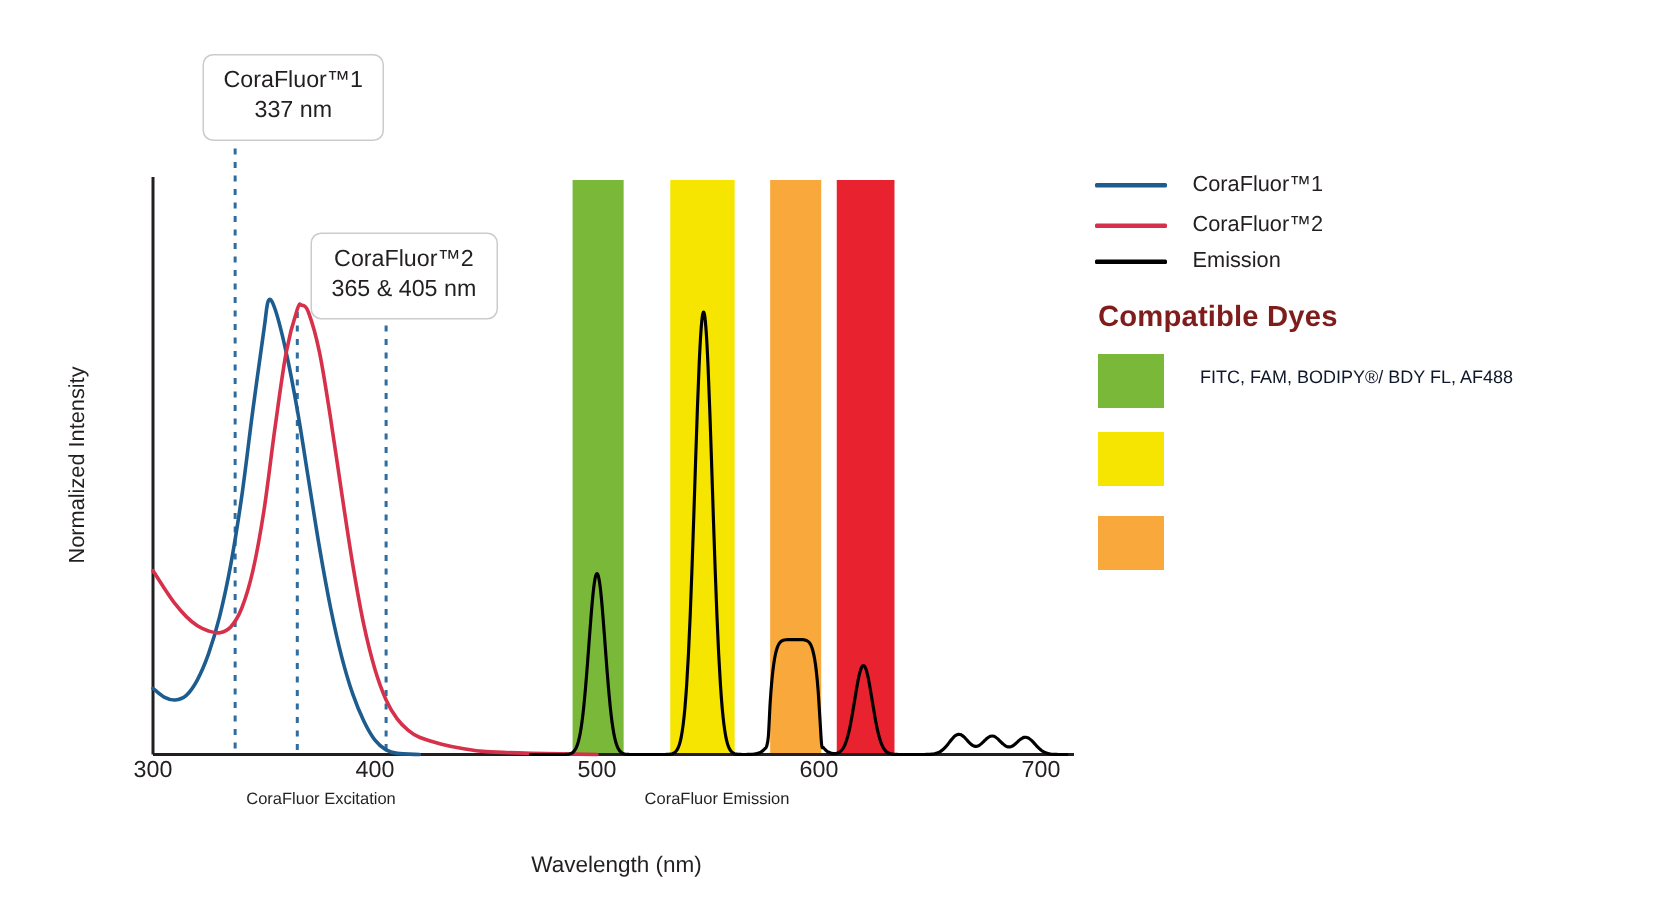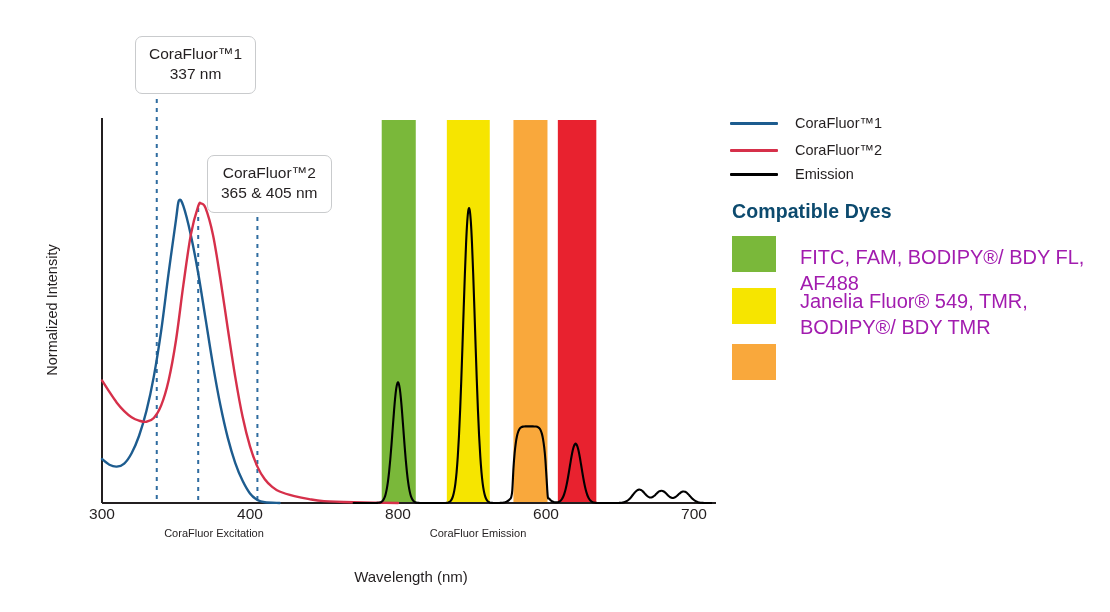--- a/index.html
+++ b/index.html
@@ -128,7 +128,7 @@
     left: 2px;
     top: 200px;
     font-size: 19.5px;
-    color: #0c4a6e;
+    color: #7f1d1d;
     font-weight: 600;
     letter-spacing: 0.1px;
   }

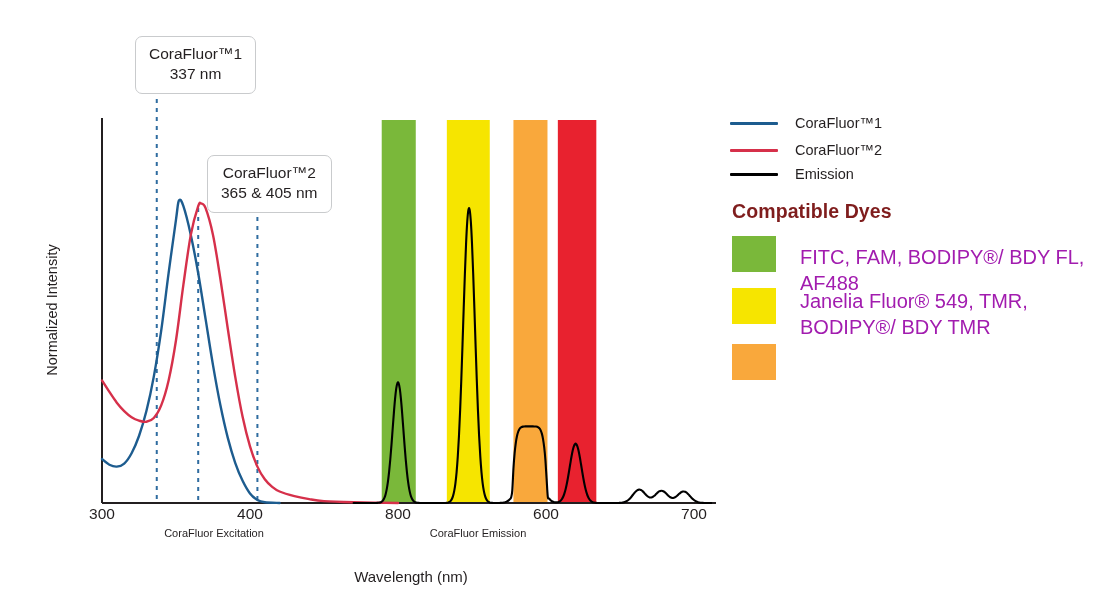--- a/index.html
+++ b/index.html
@@ -146,8 +146,8 @@
     margin-right: 24px;
   }
   .dye-label {
-    font-size: 20px;
-    color: #a21caf;
+    font-size: 12px;
+    color: #0f172a;
     line-height: 1.32;
     padding-top: 8px;
     white-space: pre-line;

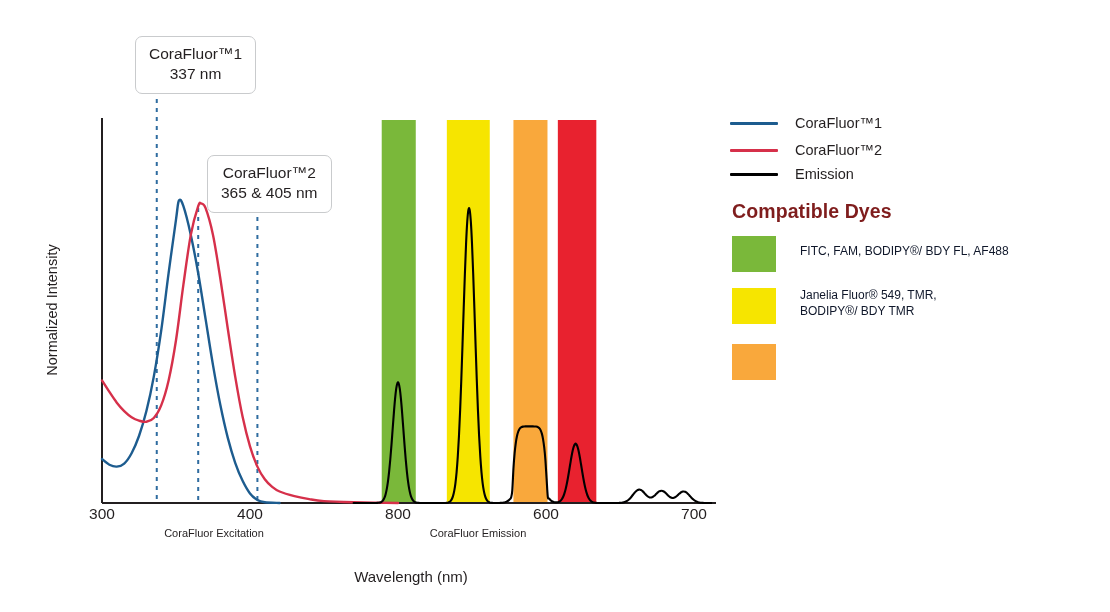--- a/index.html
+++ b/index.html
@@ -227,8 +227,6 @@
     </div>
     <div class="dye-row" id="dye-row-1">
       <span class="dye-swatch" style="background: rgb(246, 229, 0);"></span>
-      <span class="dye-label">Janelia Fluor® 549, TMR,
-BODIPY®/ BDY TMR</span>
     </div>
     <div class="dye-row" id="dye-row-2">
       <span class="dye-swatch" style="background: rgb(249, 168, 60);"></span>

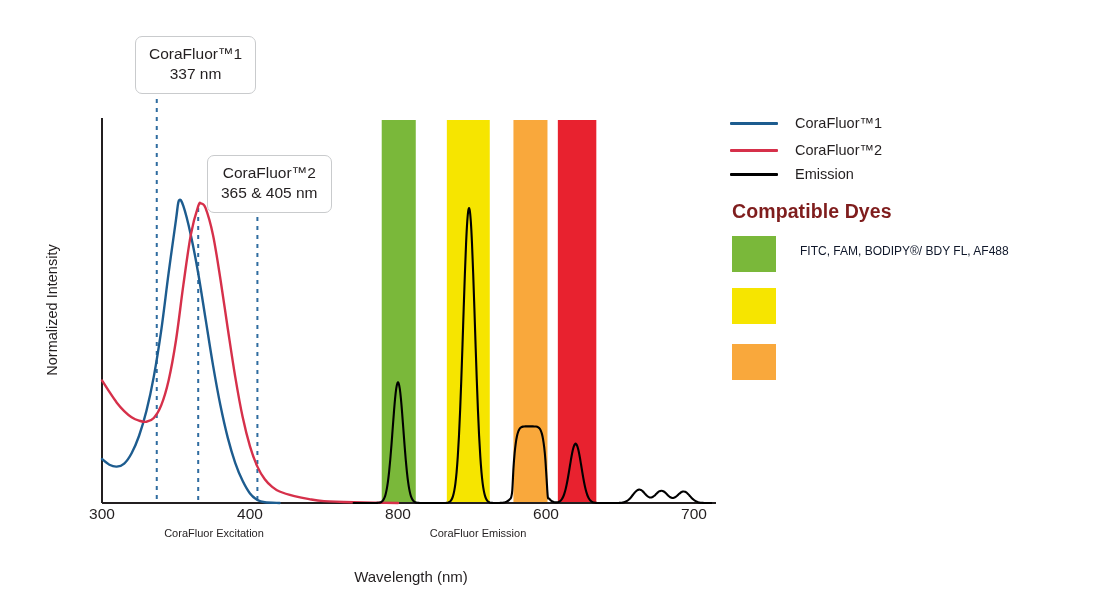--- a/index.html
+++ b/index.html
@@ -188,7 +188,7 @@
     <div id="tick-labels">
         <div class="tick-label" style="left: 102px;">300</div>
         <div class="tick-label" style="left: 250px;">400</div>
-        <div class="tick-label" style="left: 398px;">800</div>
+        <div class="tick-label" style="left: 398px;">500</div>
         <div class="tick-label" style="left: 546px;">600</div>
         <div class="tick-label" style="left: 694px;">700</div>
       </div>

